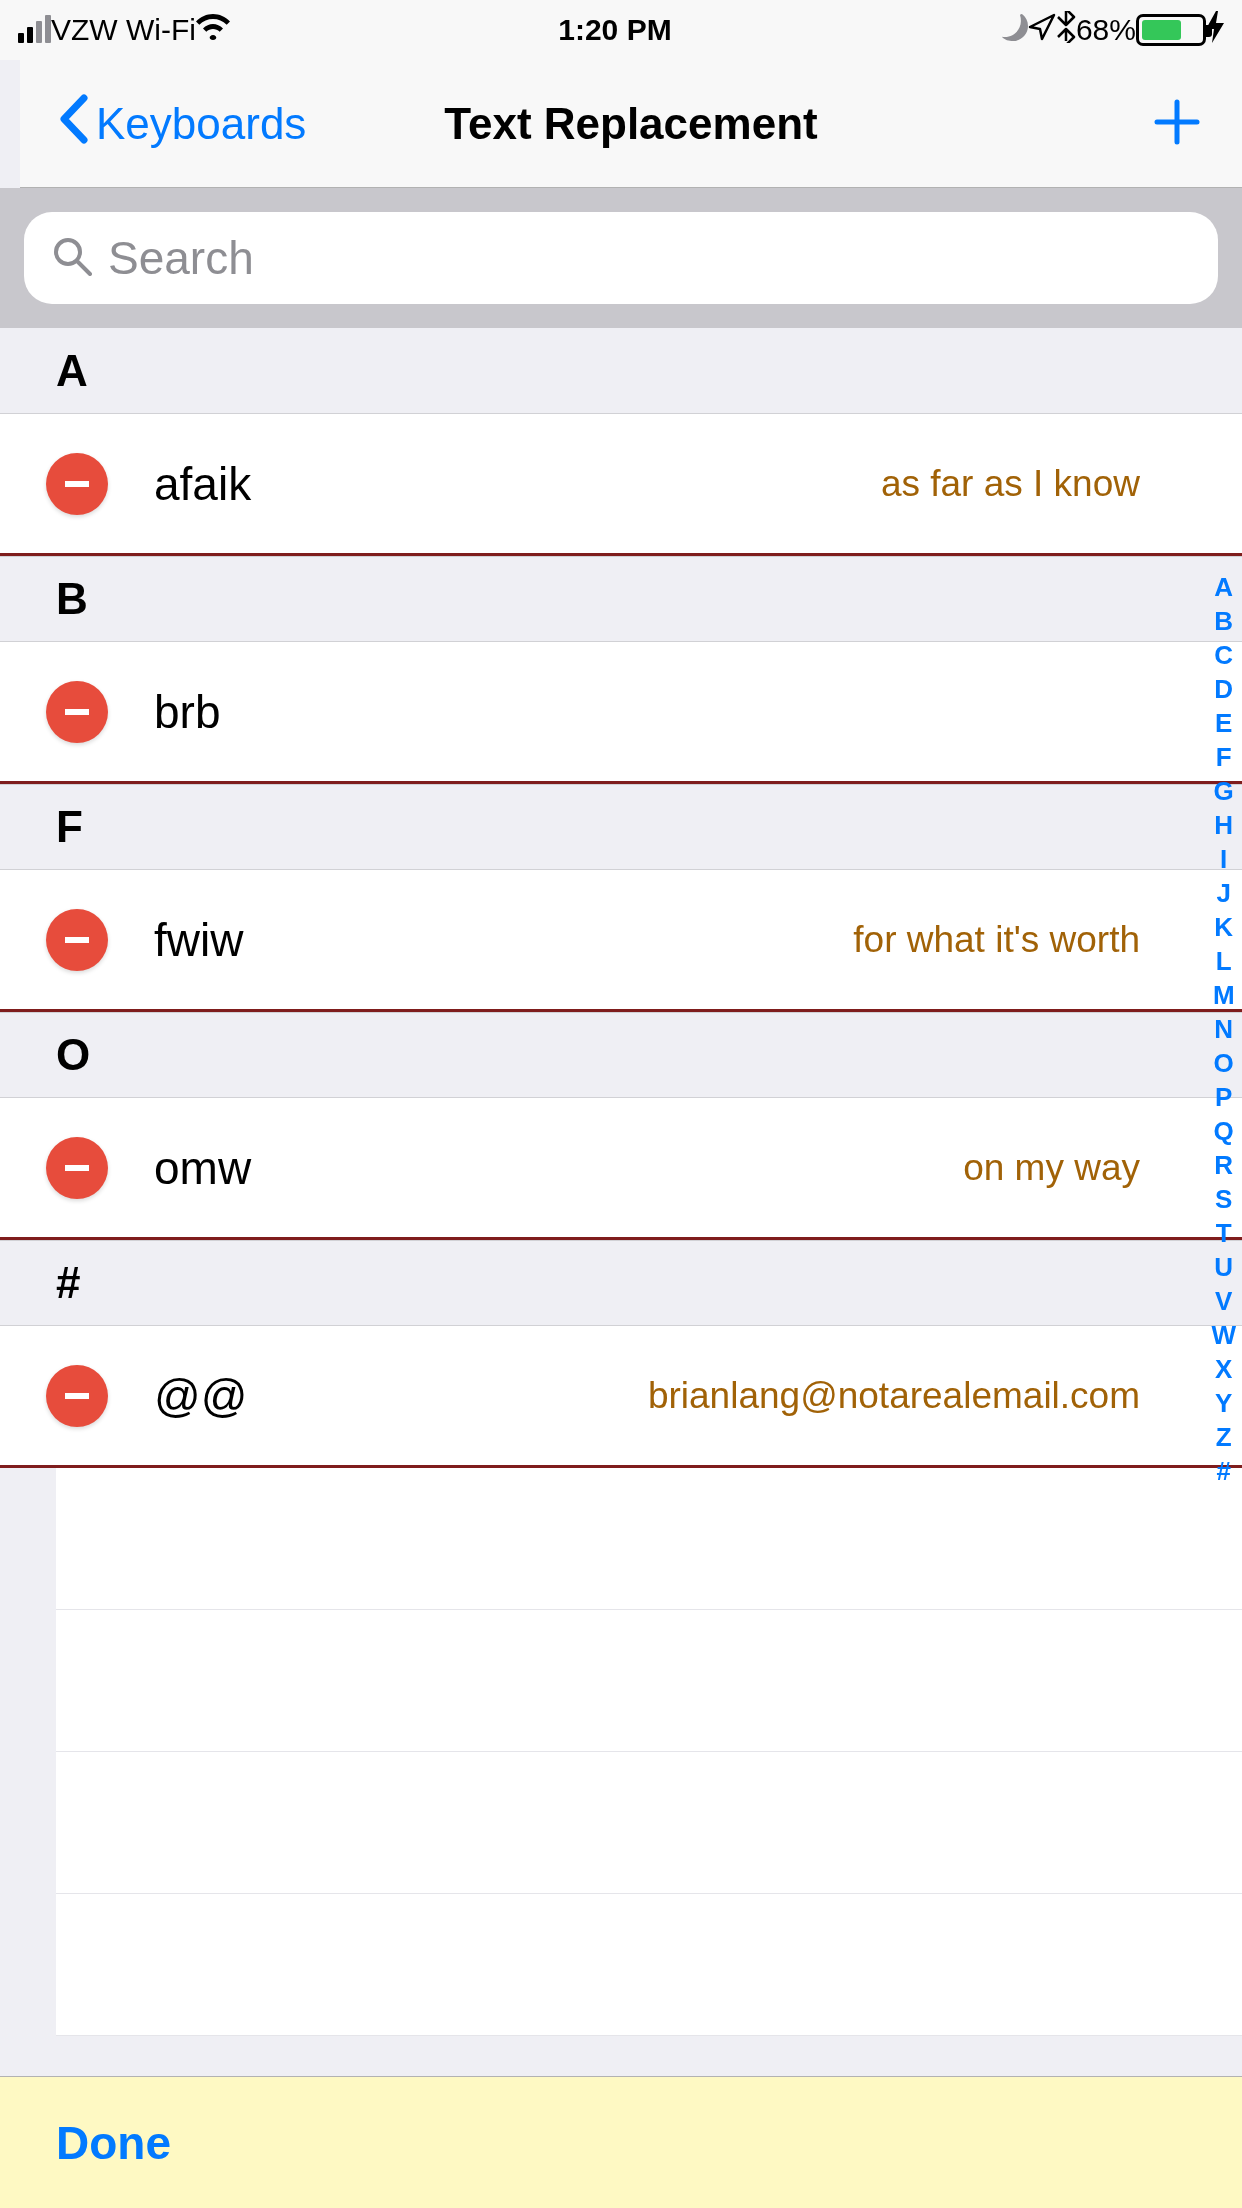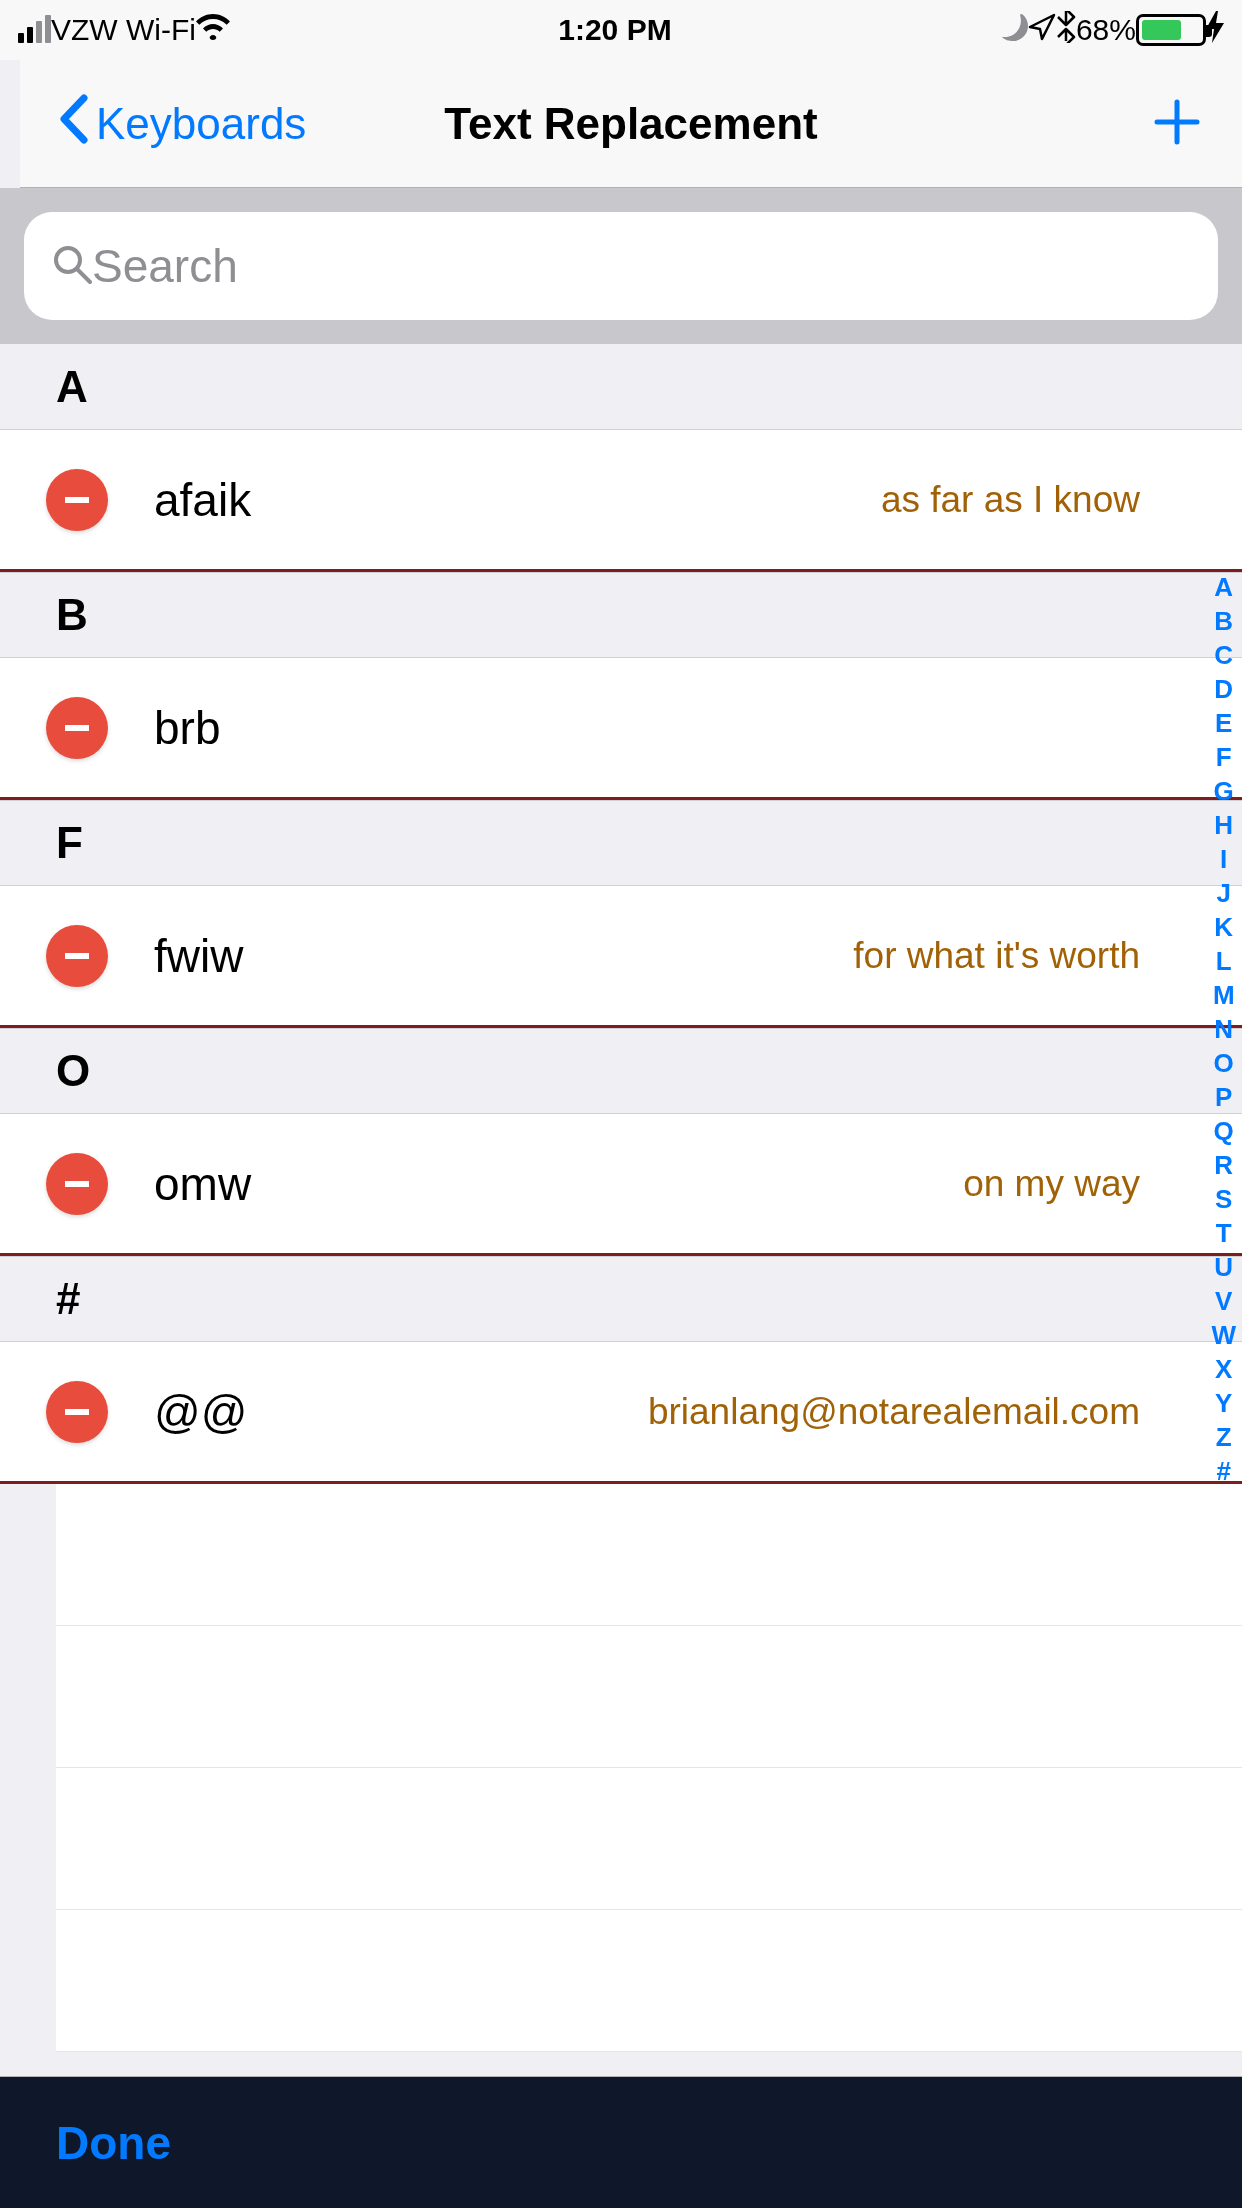--- a/index.html
+++ b/index.html
@@ -86,10 +86,11 @@
   .search-field {
     background: #fff;
     border-radius: 28px;
-    height: 108px;
+    height: 92px;
     display: flex;
     align-items: center;
     padding: 0 28px;
+    gap: 16px;
   }
   .search-field input {
     border: none; outline: none;

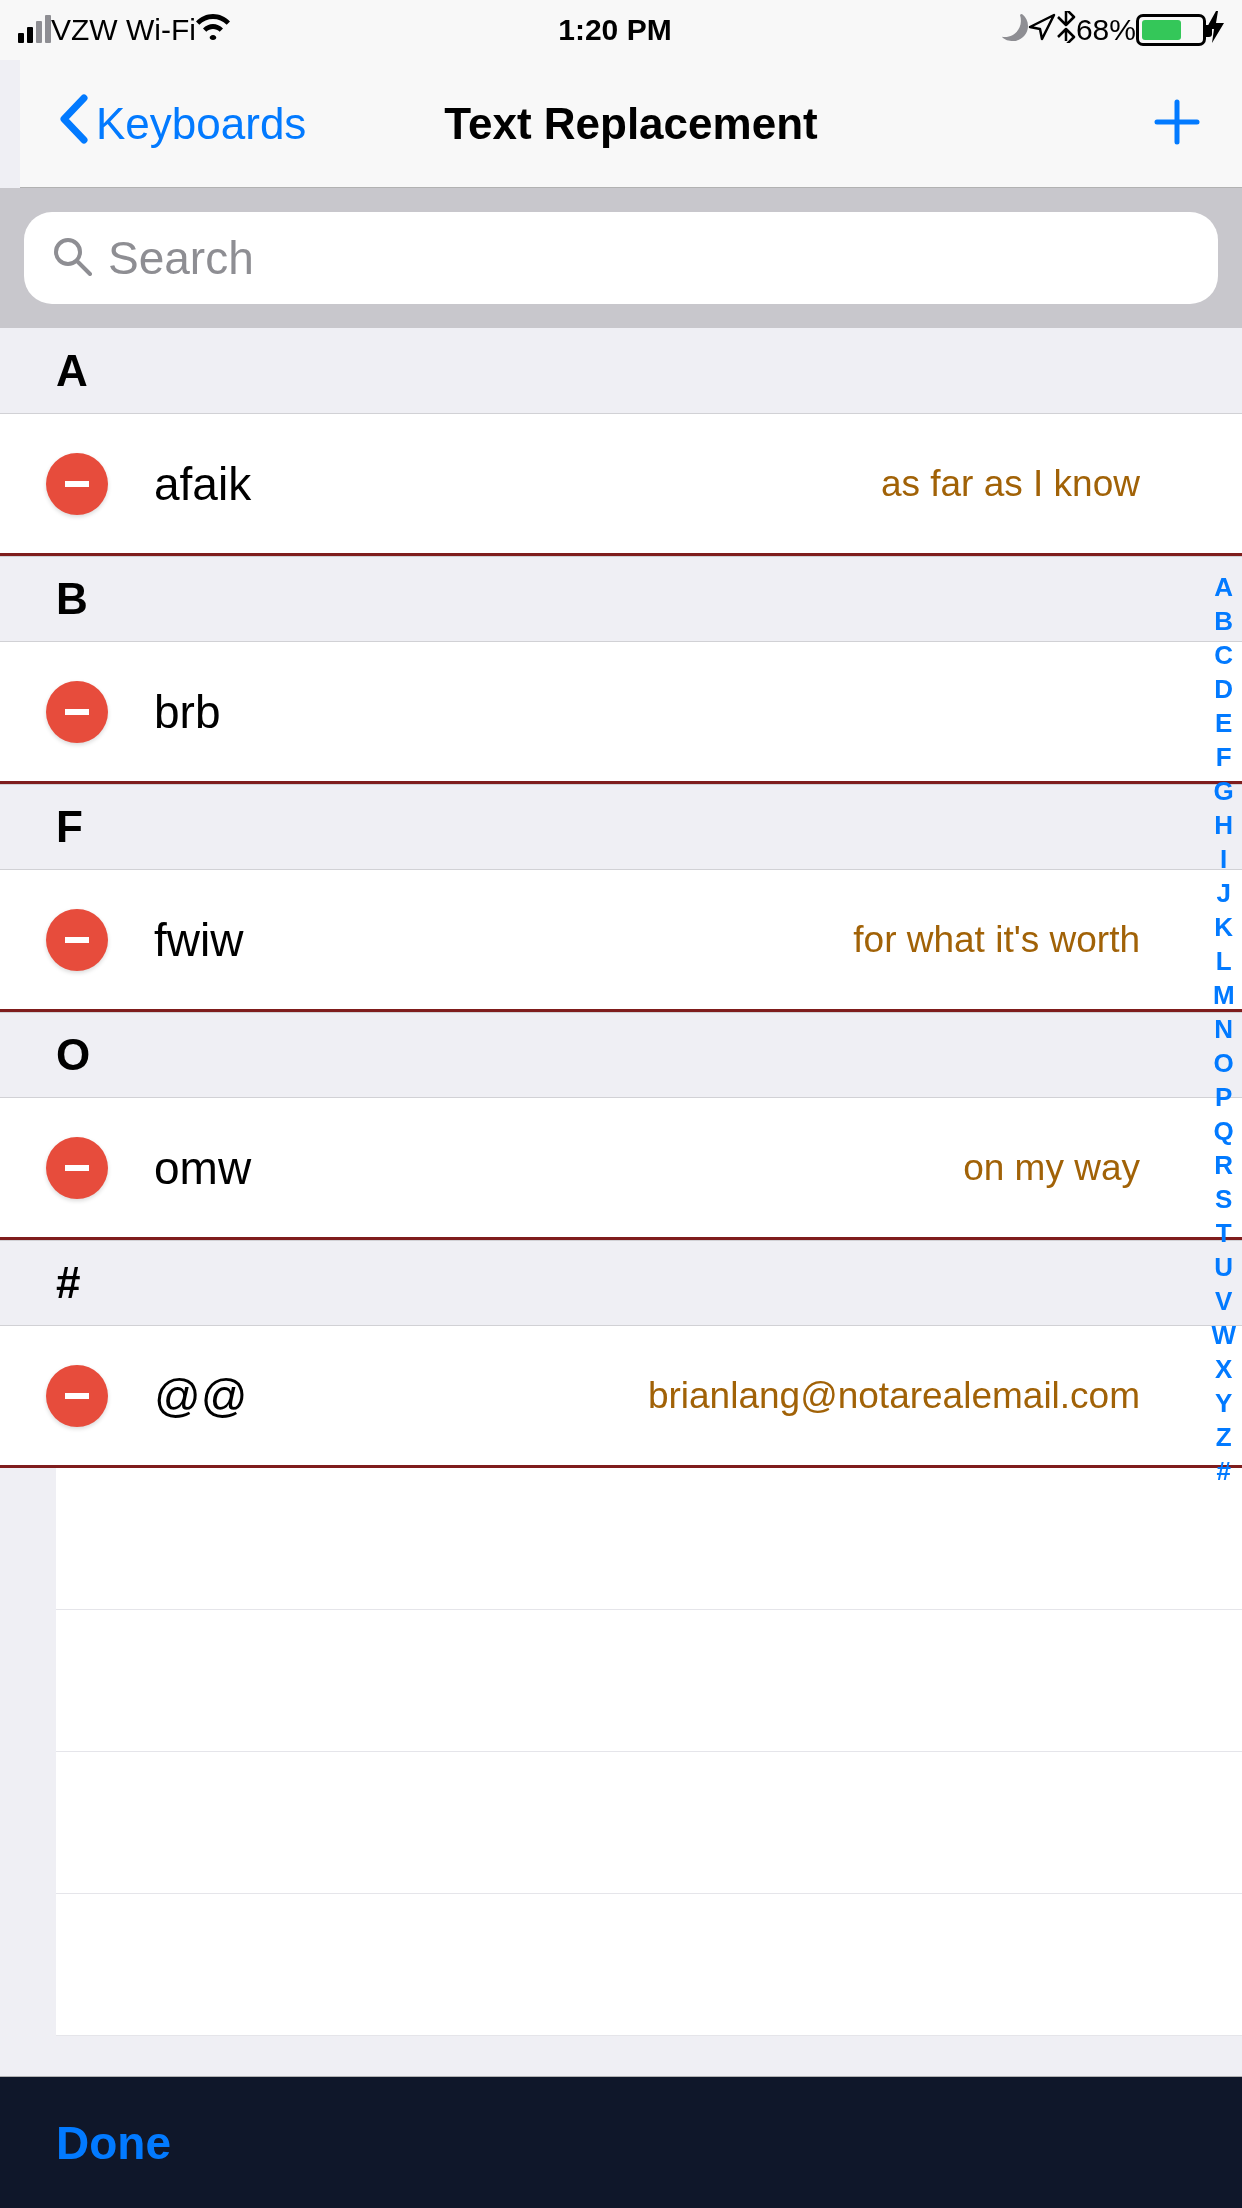--- a/index.html
+++ b/index.html
@@ -166,7 +166,7 @@
     position: absolute;
     bottom: 0; left: 0; right: 0;
     height: 132px;
-    background: #0f172a;
+    background: #fef9c3;
     border-top: 1px solid #b2b2b2;
     display: flex;
     align-items: center;

